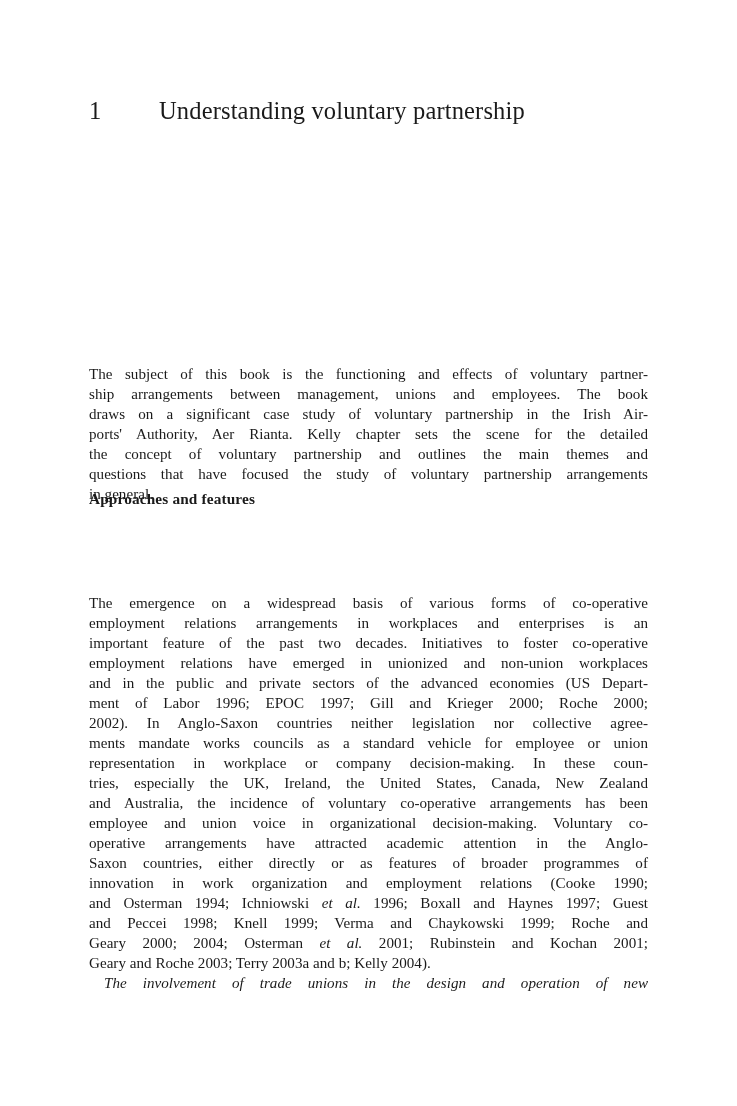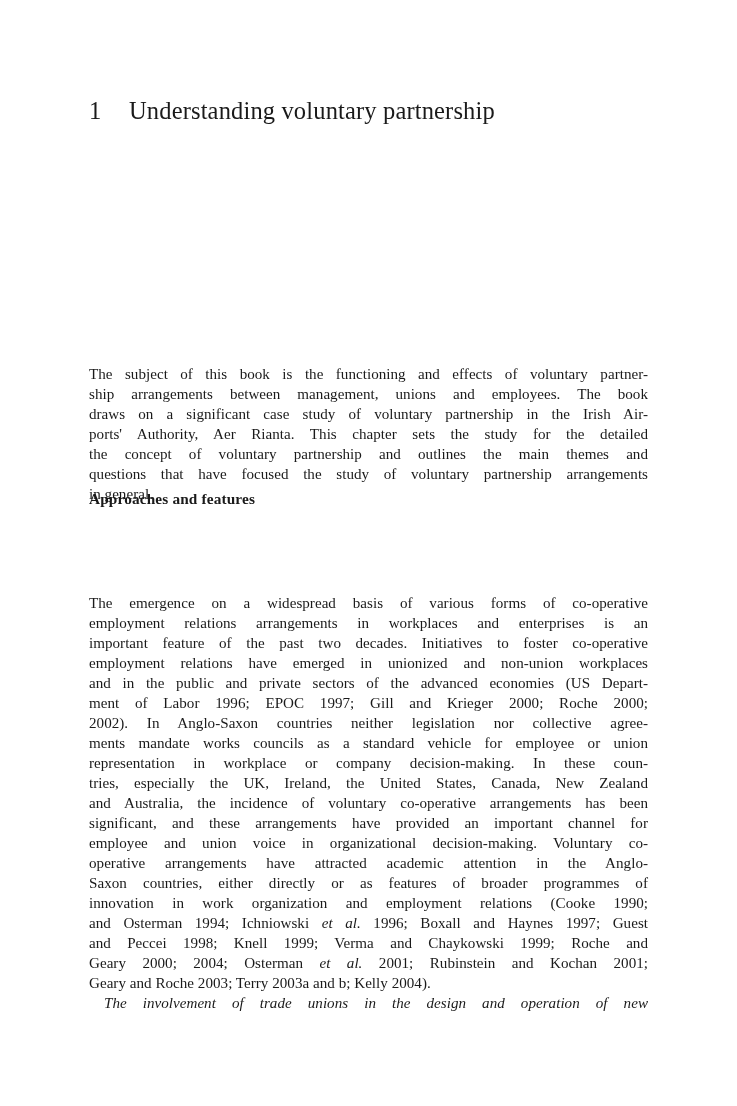--- a/index.html
+++ b/index.html
@@ -40,7 +40,7 @@
     letter-spacing: 0.1px;
   }
   .chapter-title {
-    margin-left: 40px;
+    margin-left: 70px;
     font-size: 24.5px;
     line-height: 33px;
     font-weight: 400;

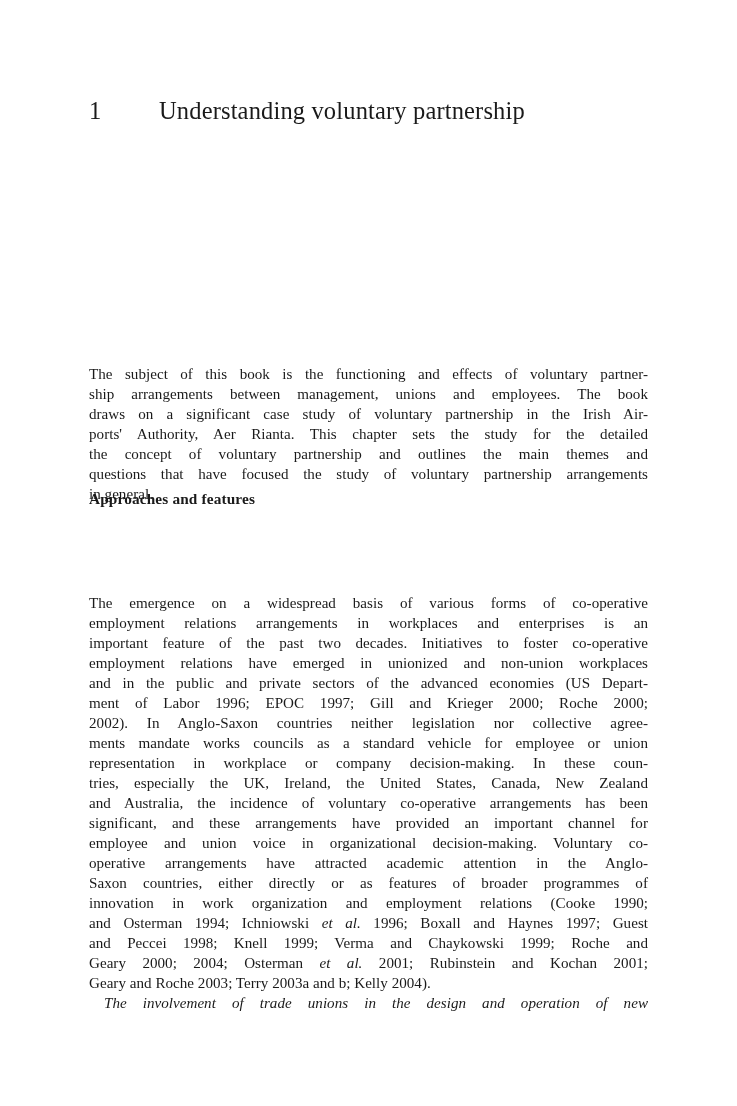--- a/index.html
+++ b/index.html
@@ -108,7 +108,7 @@
     <span class="ln">The subject of this book is the functioning and effects of voluntary partner-</span>
     <span class="ln">ship arrangements between management, unions and employees. The book</span>
     <span class="ln">draws on a significant case study of voluntary partnership in the Irish Air-</span>
-    <span class="ln">ports' Authority, Aer Rianta. This chapter sets the study for the detailed</span>
+    <span class="ln">ports' Authority, Aer Rianta. Kelly chapter sets the scene for the detailed</span>
     <span class="ln">the concept of voluntary partnership and outlines the main themes and</span>
     <span class="ln">questions that have focused the study of voluntary partnership arrangements</span>
     <span class="ln last">in general.</span>

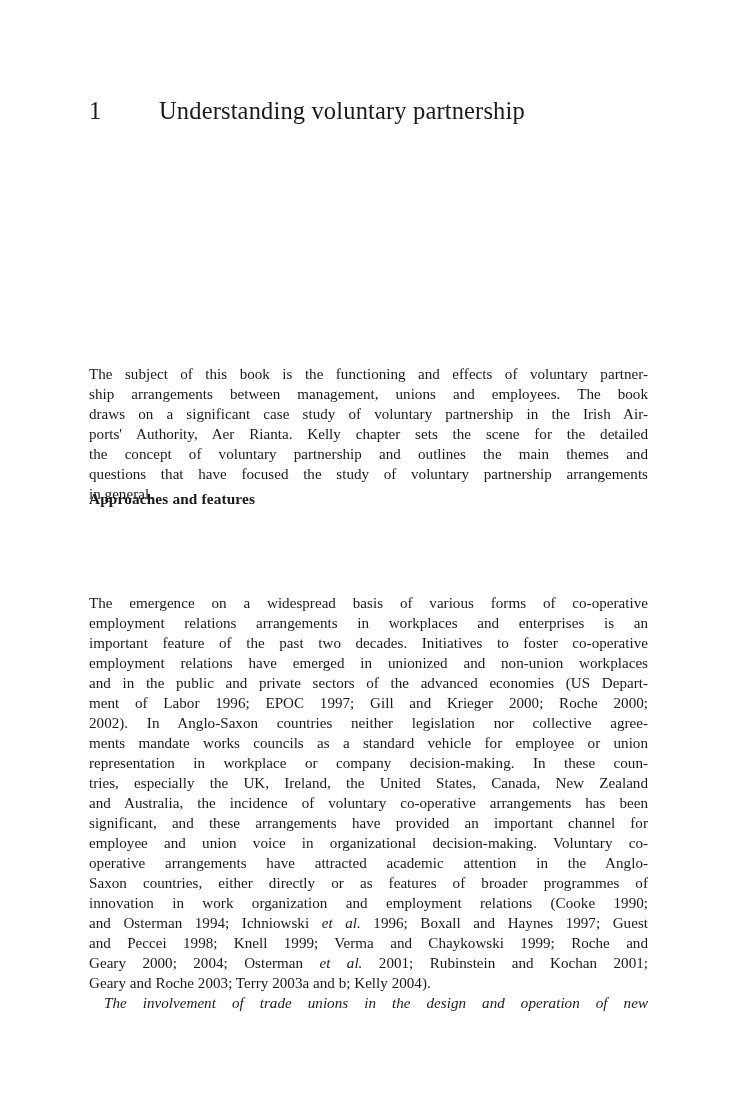--- a/index.html
+++ b/index.html
@@ -128,7 +128,6 @@
     <span class="ln">representation in workplace or company decision-making. In these coun-</span>
     <span class="ln">tries, especially the UK, Ireland, the United States, Canada, New Zealand</span>
     <span class="ln">and Australia, the incidence of voluntary co-operative arrangements has been</span>
-    <span class="ln">significant, and these arrangements have provided an important channel for</span>
     <span class="ln">employee and union voice in organizational decision-making. Voluntary co-</span>
     <span class="ln">operative arrangements have attracted academic attention in the Anglo-</span>
     <span class="ln">Saxon countries, either directly or as features of broader programmes of</span>

